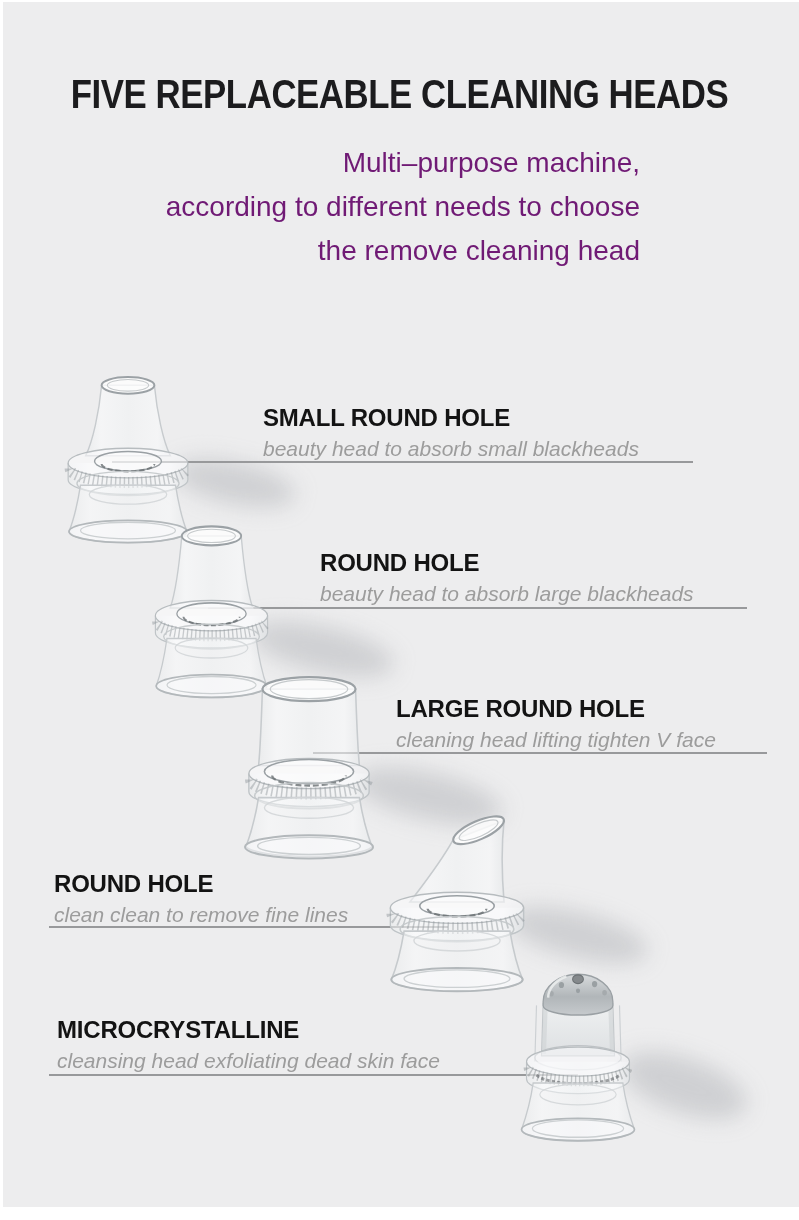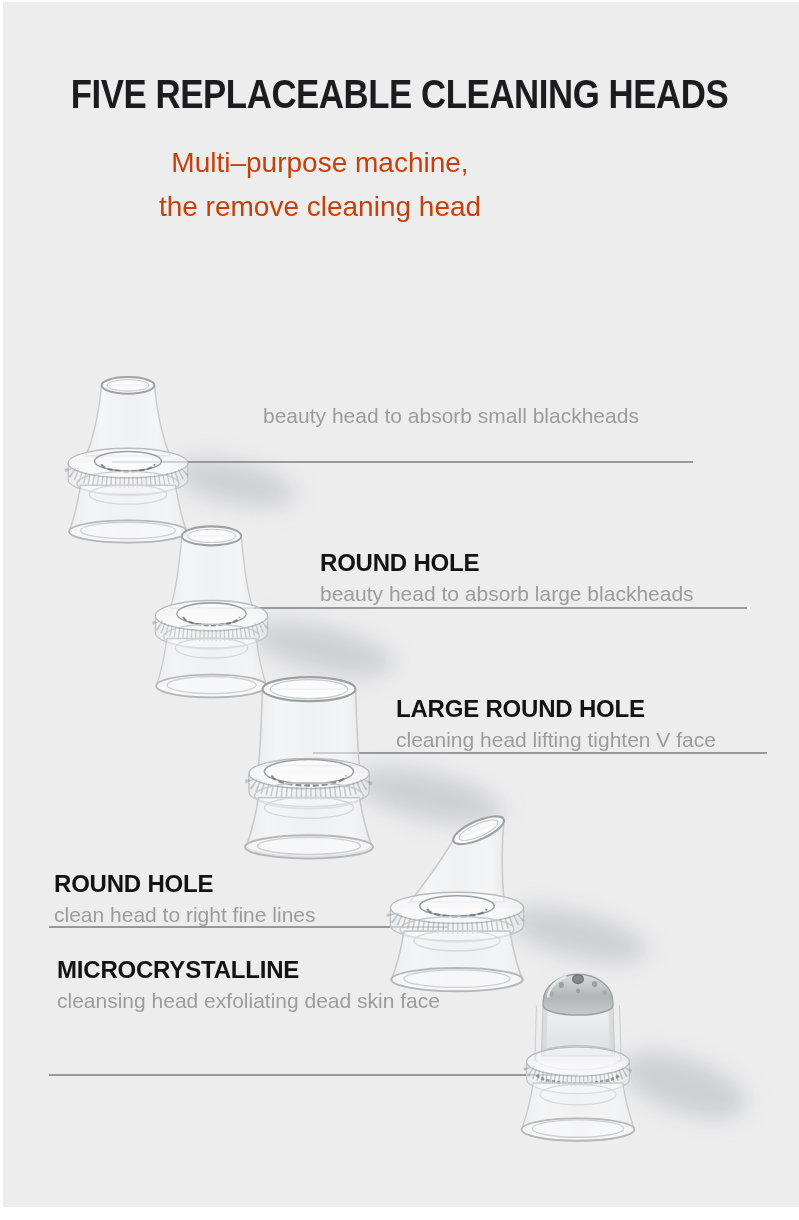--- a/index.html
+++ b/index.html
@@ -16,8 +16,8 @@
     transform:scaleX(0.87);transform-origin:50% 50%;white-space:nowrap;
   }
   .subtitle{
-    position:absolute;left:0;top:141px;width:640px;text-align:center;
-    font-size:28px;color:#c2410c;line-height:44px;font-weight:400;
+    position:absolute;left:0;top:141px;width:640px;text-align:right;
+    font-size:28px;color:#701a75;line-height:44px;font-weight:400;
   }
   
   .shadow{position:absolute;border-radius:50%;background:rgba(138,144,150,0.30);filter:blur(11px);z-index:1;}

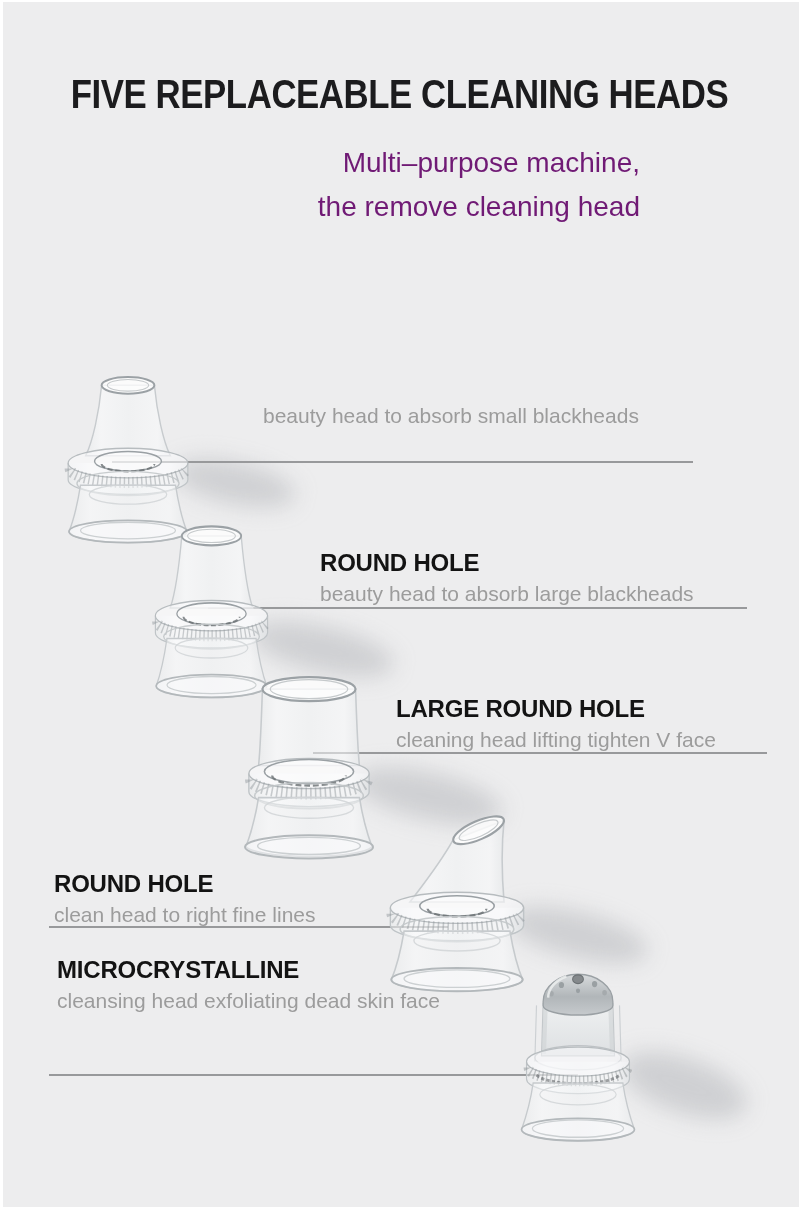--- a/index.html
+++ b/index.html
@@ -146,6 +146,7 @@
   <h1 class="main-title">FIVE REPLACEABLE CLEANING HEADS</h1>
   <div class="subtitle">
     <div>Multi–purpose machine,</div>
+    <div>according to different needs to choose</div>
     <div>the remove cleaning head</div>
   </div>
 

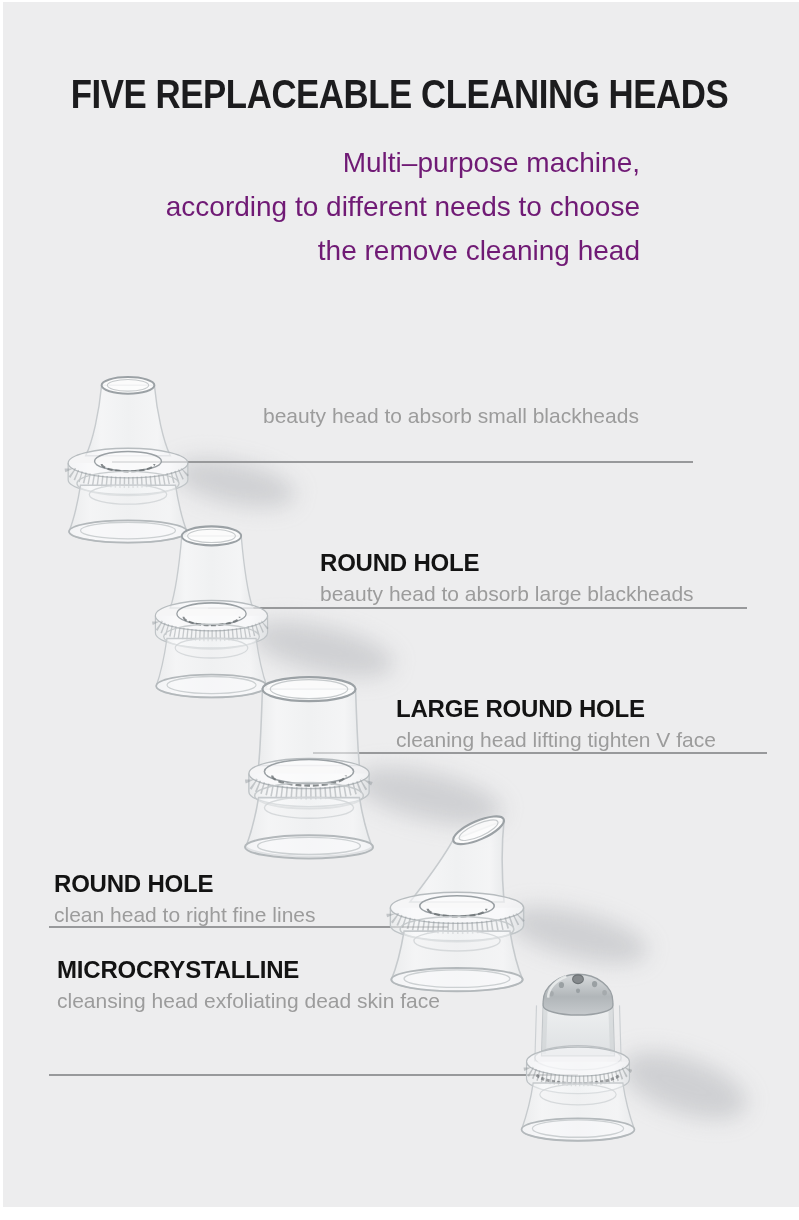--- a/index.html
+++ b/index.html
@@ -179,6 +179,7 @@
     </svg>
 
   <div class="label" style="left:263px;top:404px;">
+    <h3>SMALL ROUND HOLE</h3>
     <p>beauty head to absorb small blackheads</p>
   </div>
   <div class="label" style="left:320px;top:549px;">

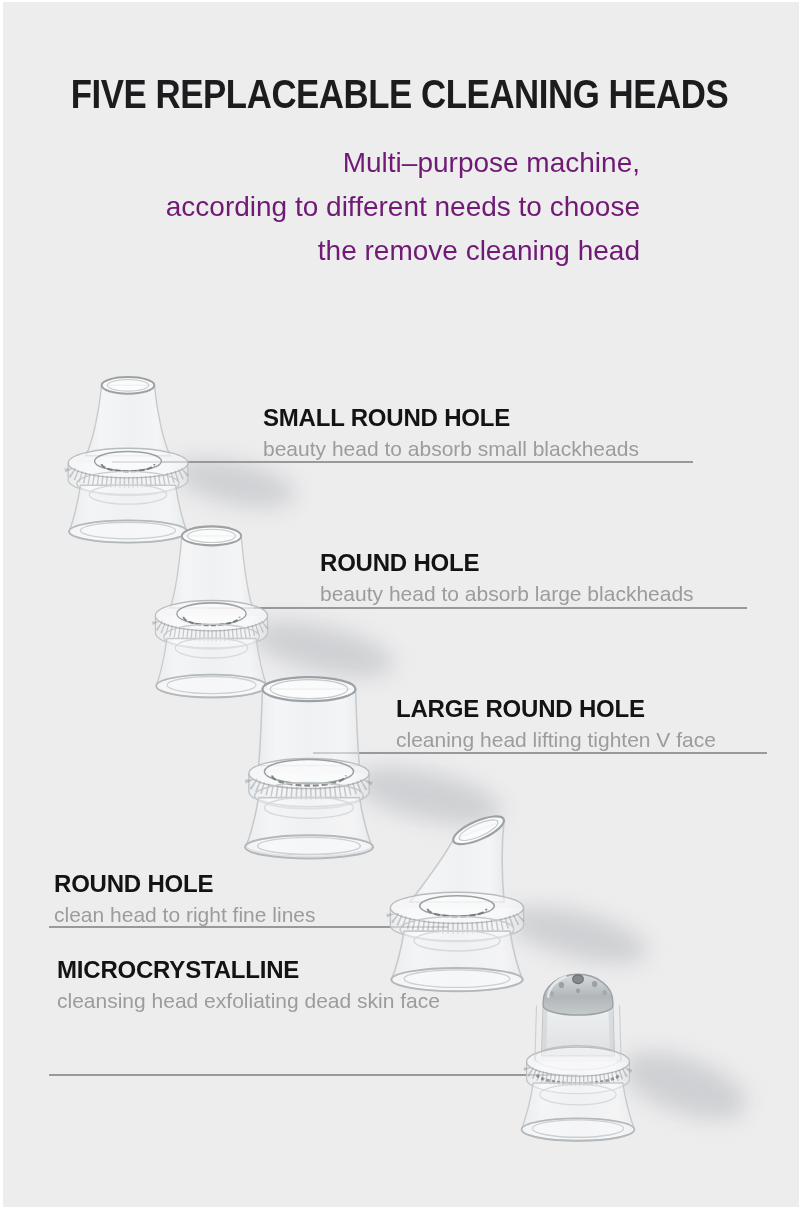--- a/index.html
+++ b/index.html
@@ -25,7 +25,7 @@
   .head-img{position:absolute;z-index:3;}
   .label{position:absolute;z-index:4;}
   .label h3{margin:0 0 5px 0;font-size:24px;font-weight:700;color:#131313;letter-spacing:-0.2px;white-space:nowrap;}
-  .label p{margin:0;font-size:21px;color:#9c9c9c;letter-spacing:0;white-space:nowrap;}
+  .label p{margin:0;font-size:21px;color:#9c9c9c;letter-spacing:0;white-space:nowrap;font-style:italic;}
 </style>
 </head>
 <body>

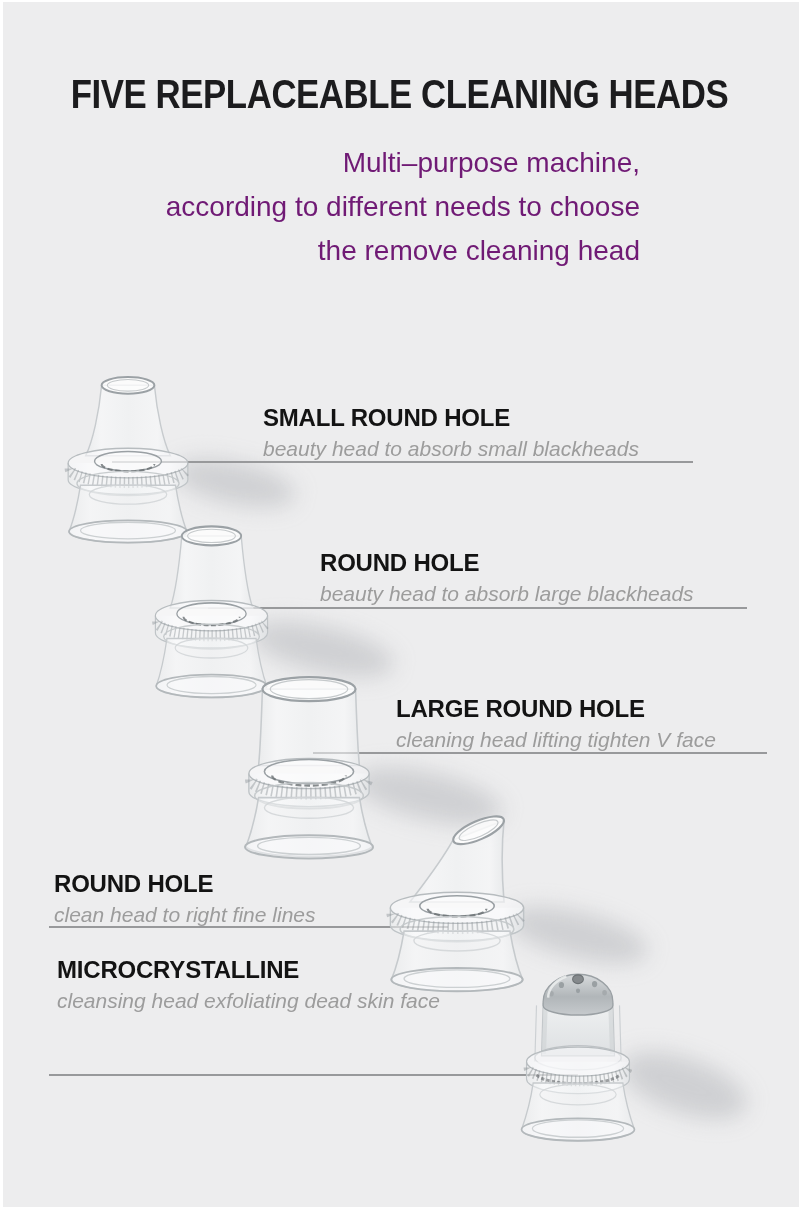--- a/index.html
+++ b/index.html
@@ -192,7 +192,7 @@
   </div>
   <div class="label" style="left:54px;top:870px;">
     <h3>ROUND HOLE</h3>
-    <p>clean head to right fine lines</p>
+    <p>clean clean to remove fine lines</p>
   </div>
   <div class="label" style="left:57px;top:956px;">
     <h3>MICROCRYSTALLINE</h3>

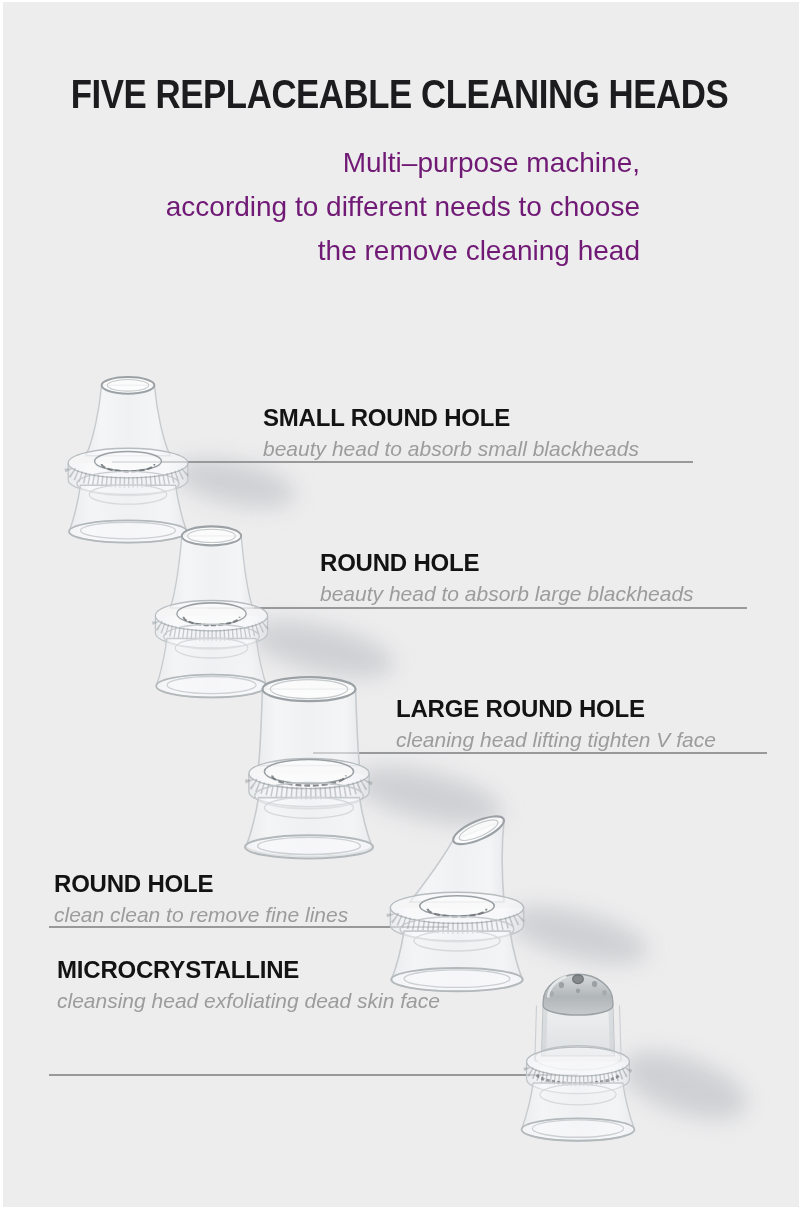--- a/index.html
+++ b/index.html
@@ -194,7 +194,7 @@
     <h3>ROUND HOLE</h3>
     <p>clean clean to remove fine lines</p>
   </div>
-  <div class="label" style="left:57px;top:956px;">
+  <div class="label" style="left:57px;top:1016px;">
     <h3>MICROCRYSTALLINE</h3>
     <p>cleansing head exfoliating dead skin face</p>
   </div>

